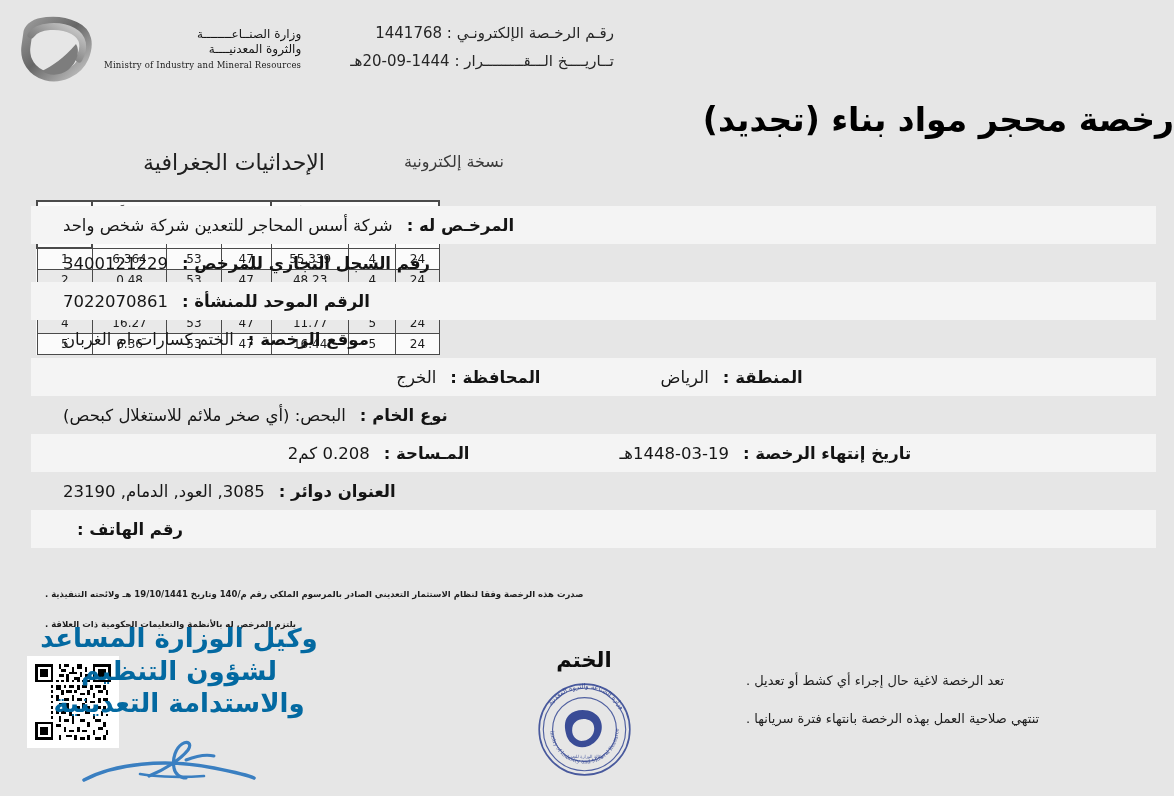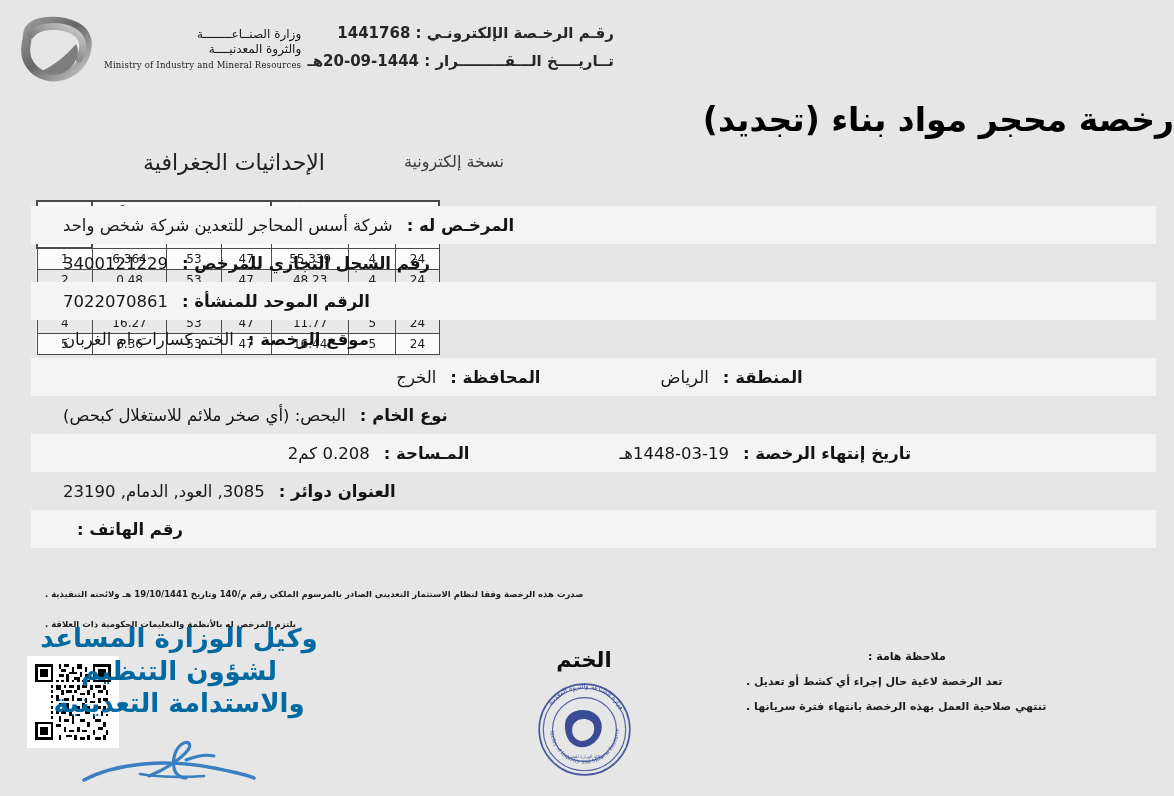--- a/index.html
+++ b/index.html
@@ -31,7 +31,6 @@
     line-height: 1.85;
     color: #262626;
     white-space: nowrap;
-    font-weight: bold;
   }
   .header-meta .row { display: block; }
   .hm-label { letter-spacing: .5px; }

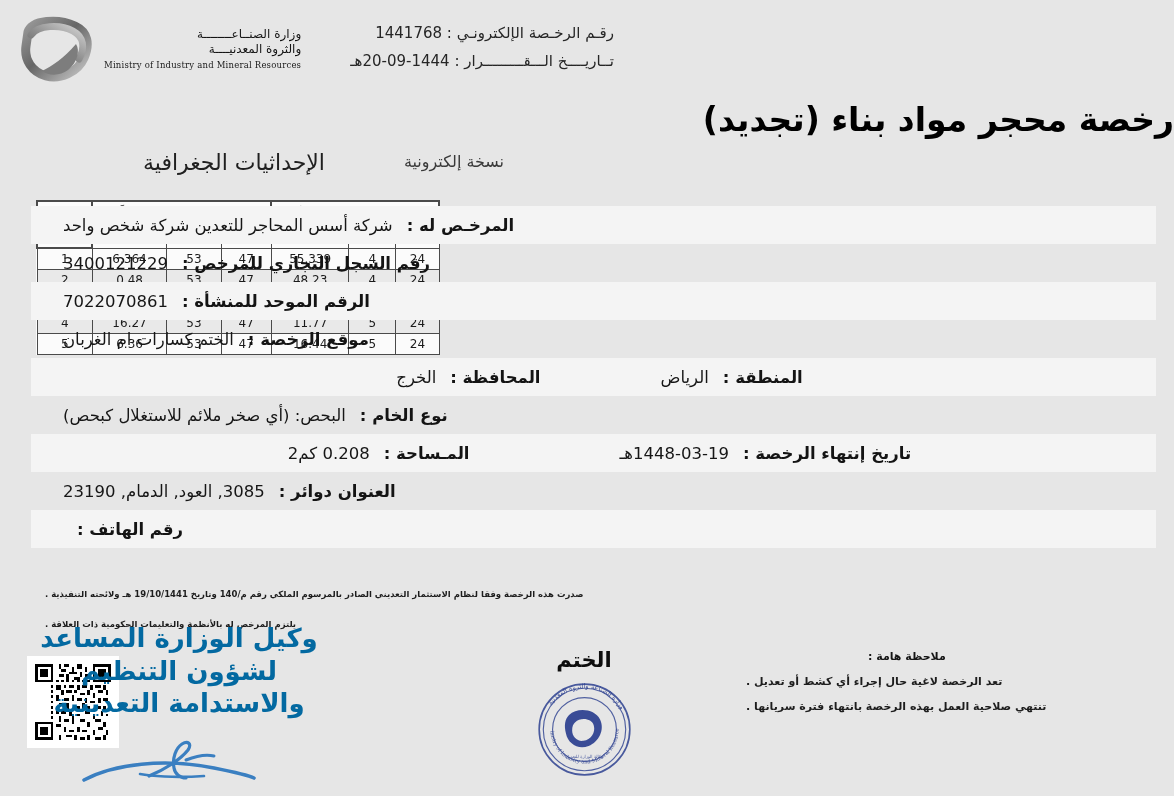--- a/index.html
+++ b/index.html
@@ -447,7 +447,6 @@
   </div>
 
   <div class="note-block">
-    <div class="note-title">ملاحظة هامة :</div>
     <div class="note-line">تعد الرخصة لاغية حال إجراء أي كشط أو تعديل .</div>
     <div class="note-line">تنتهي صلاحية العمل بهذه الرخصة بانتهاء فترة سريانها .</div>
   </div>

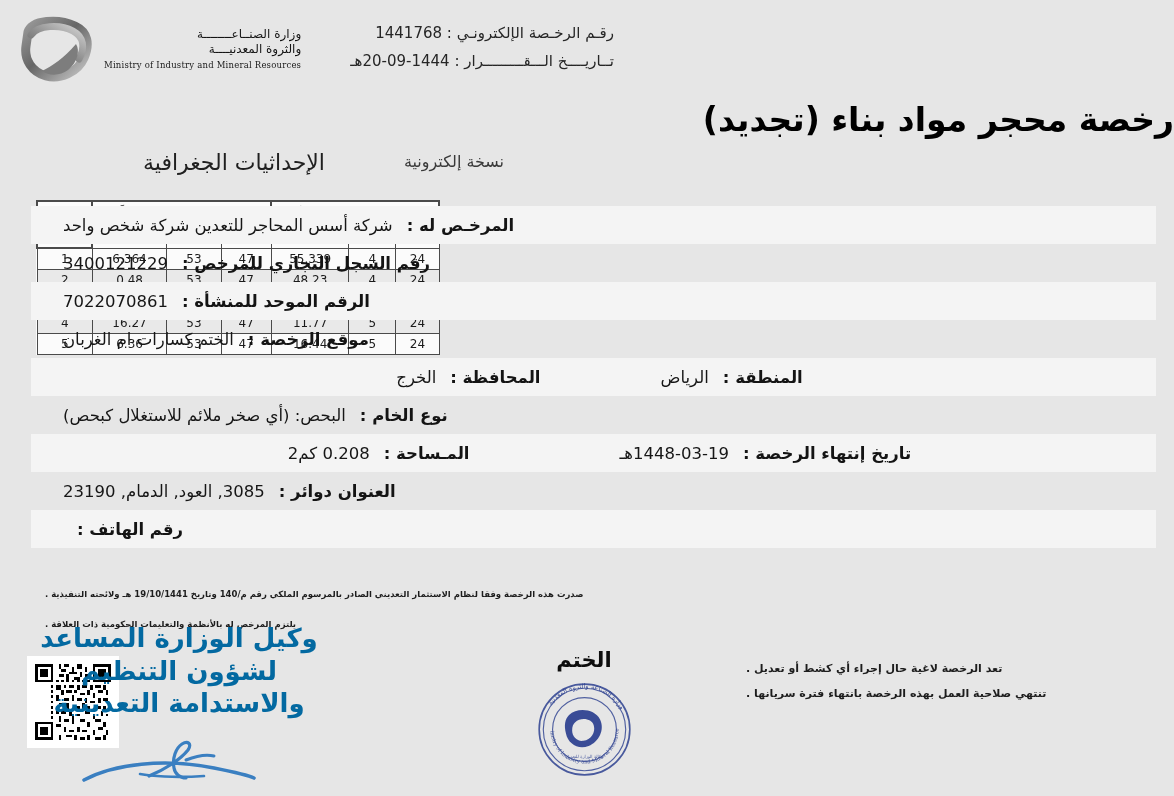--- a/index.html
+++ b/index.html
@@ -185,10 +185,10 @@
     padding-left: 132px;
   }
   .note-line {
-    font-size: 11px;
-    font-weight: bold;
+    font-size: 13px;
+    font-weight: normal;
     color: #1d1d1d;
-    margin-top: 12px;
+    margin-top: 23px;
     padding-left: 10px;
   }
   .qr-wrap {

